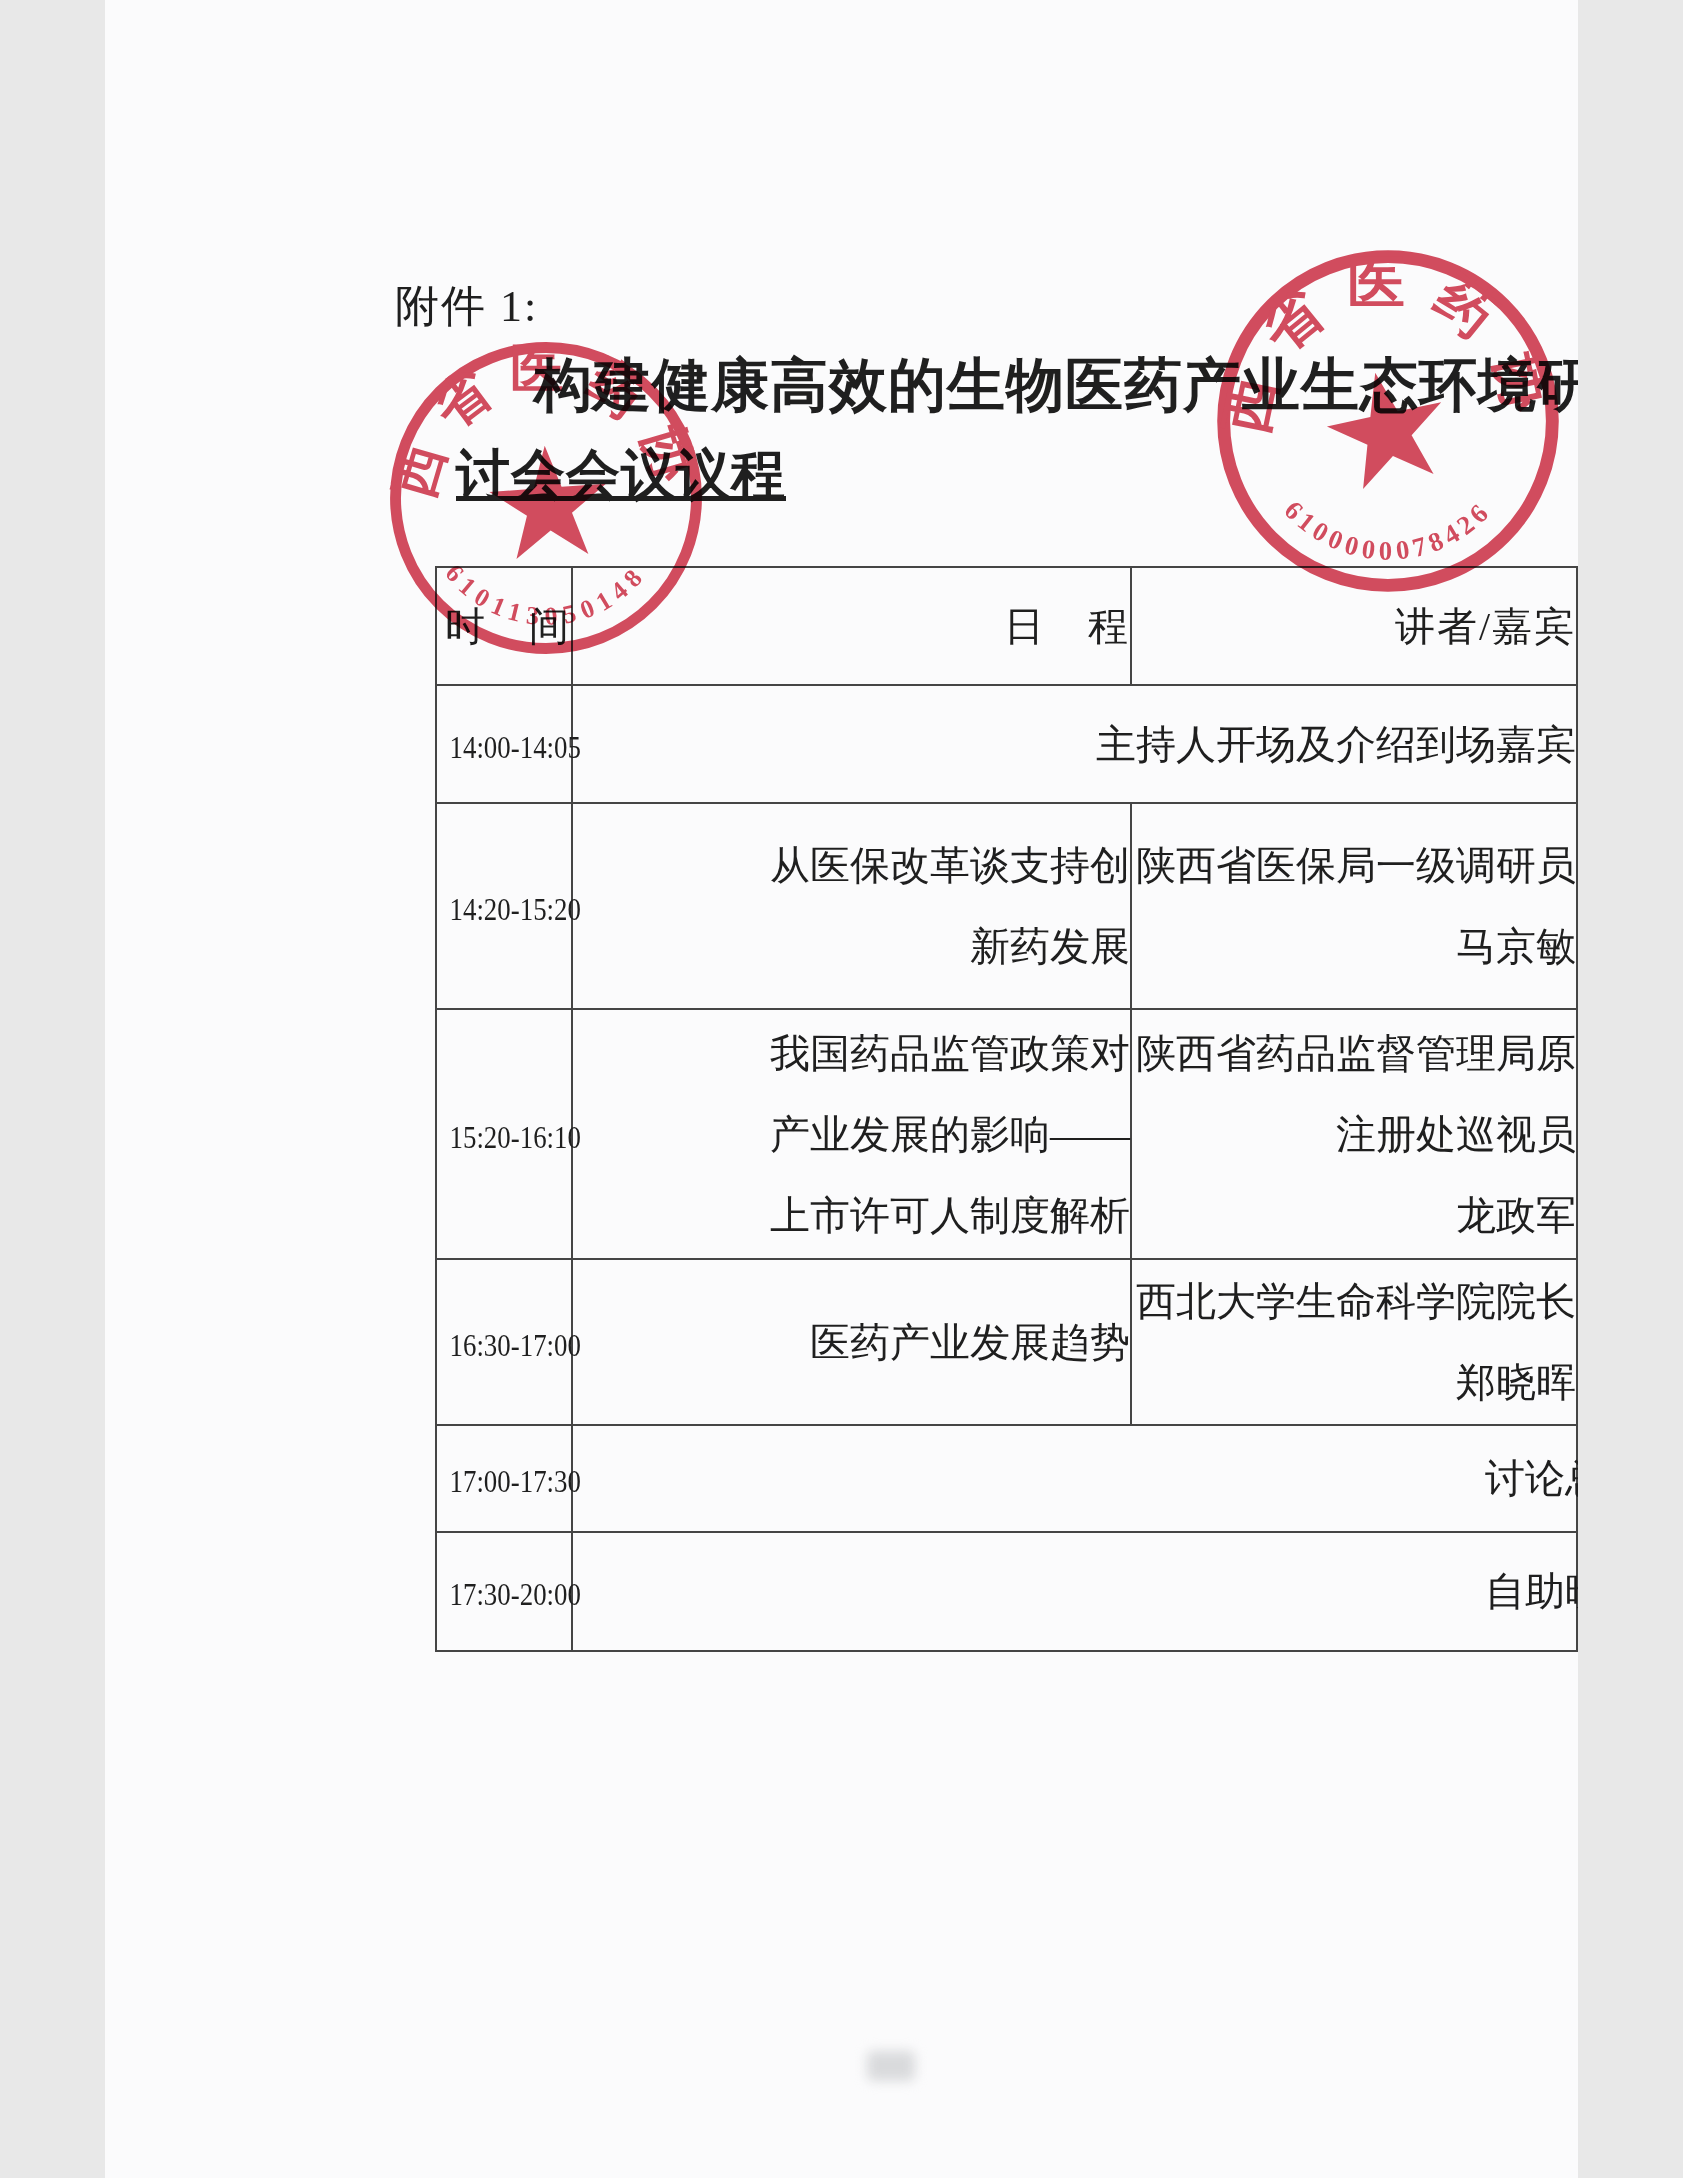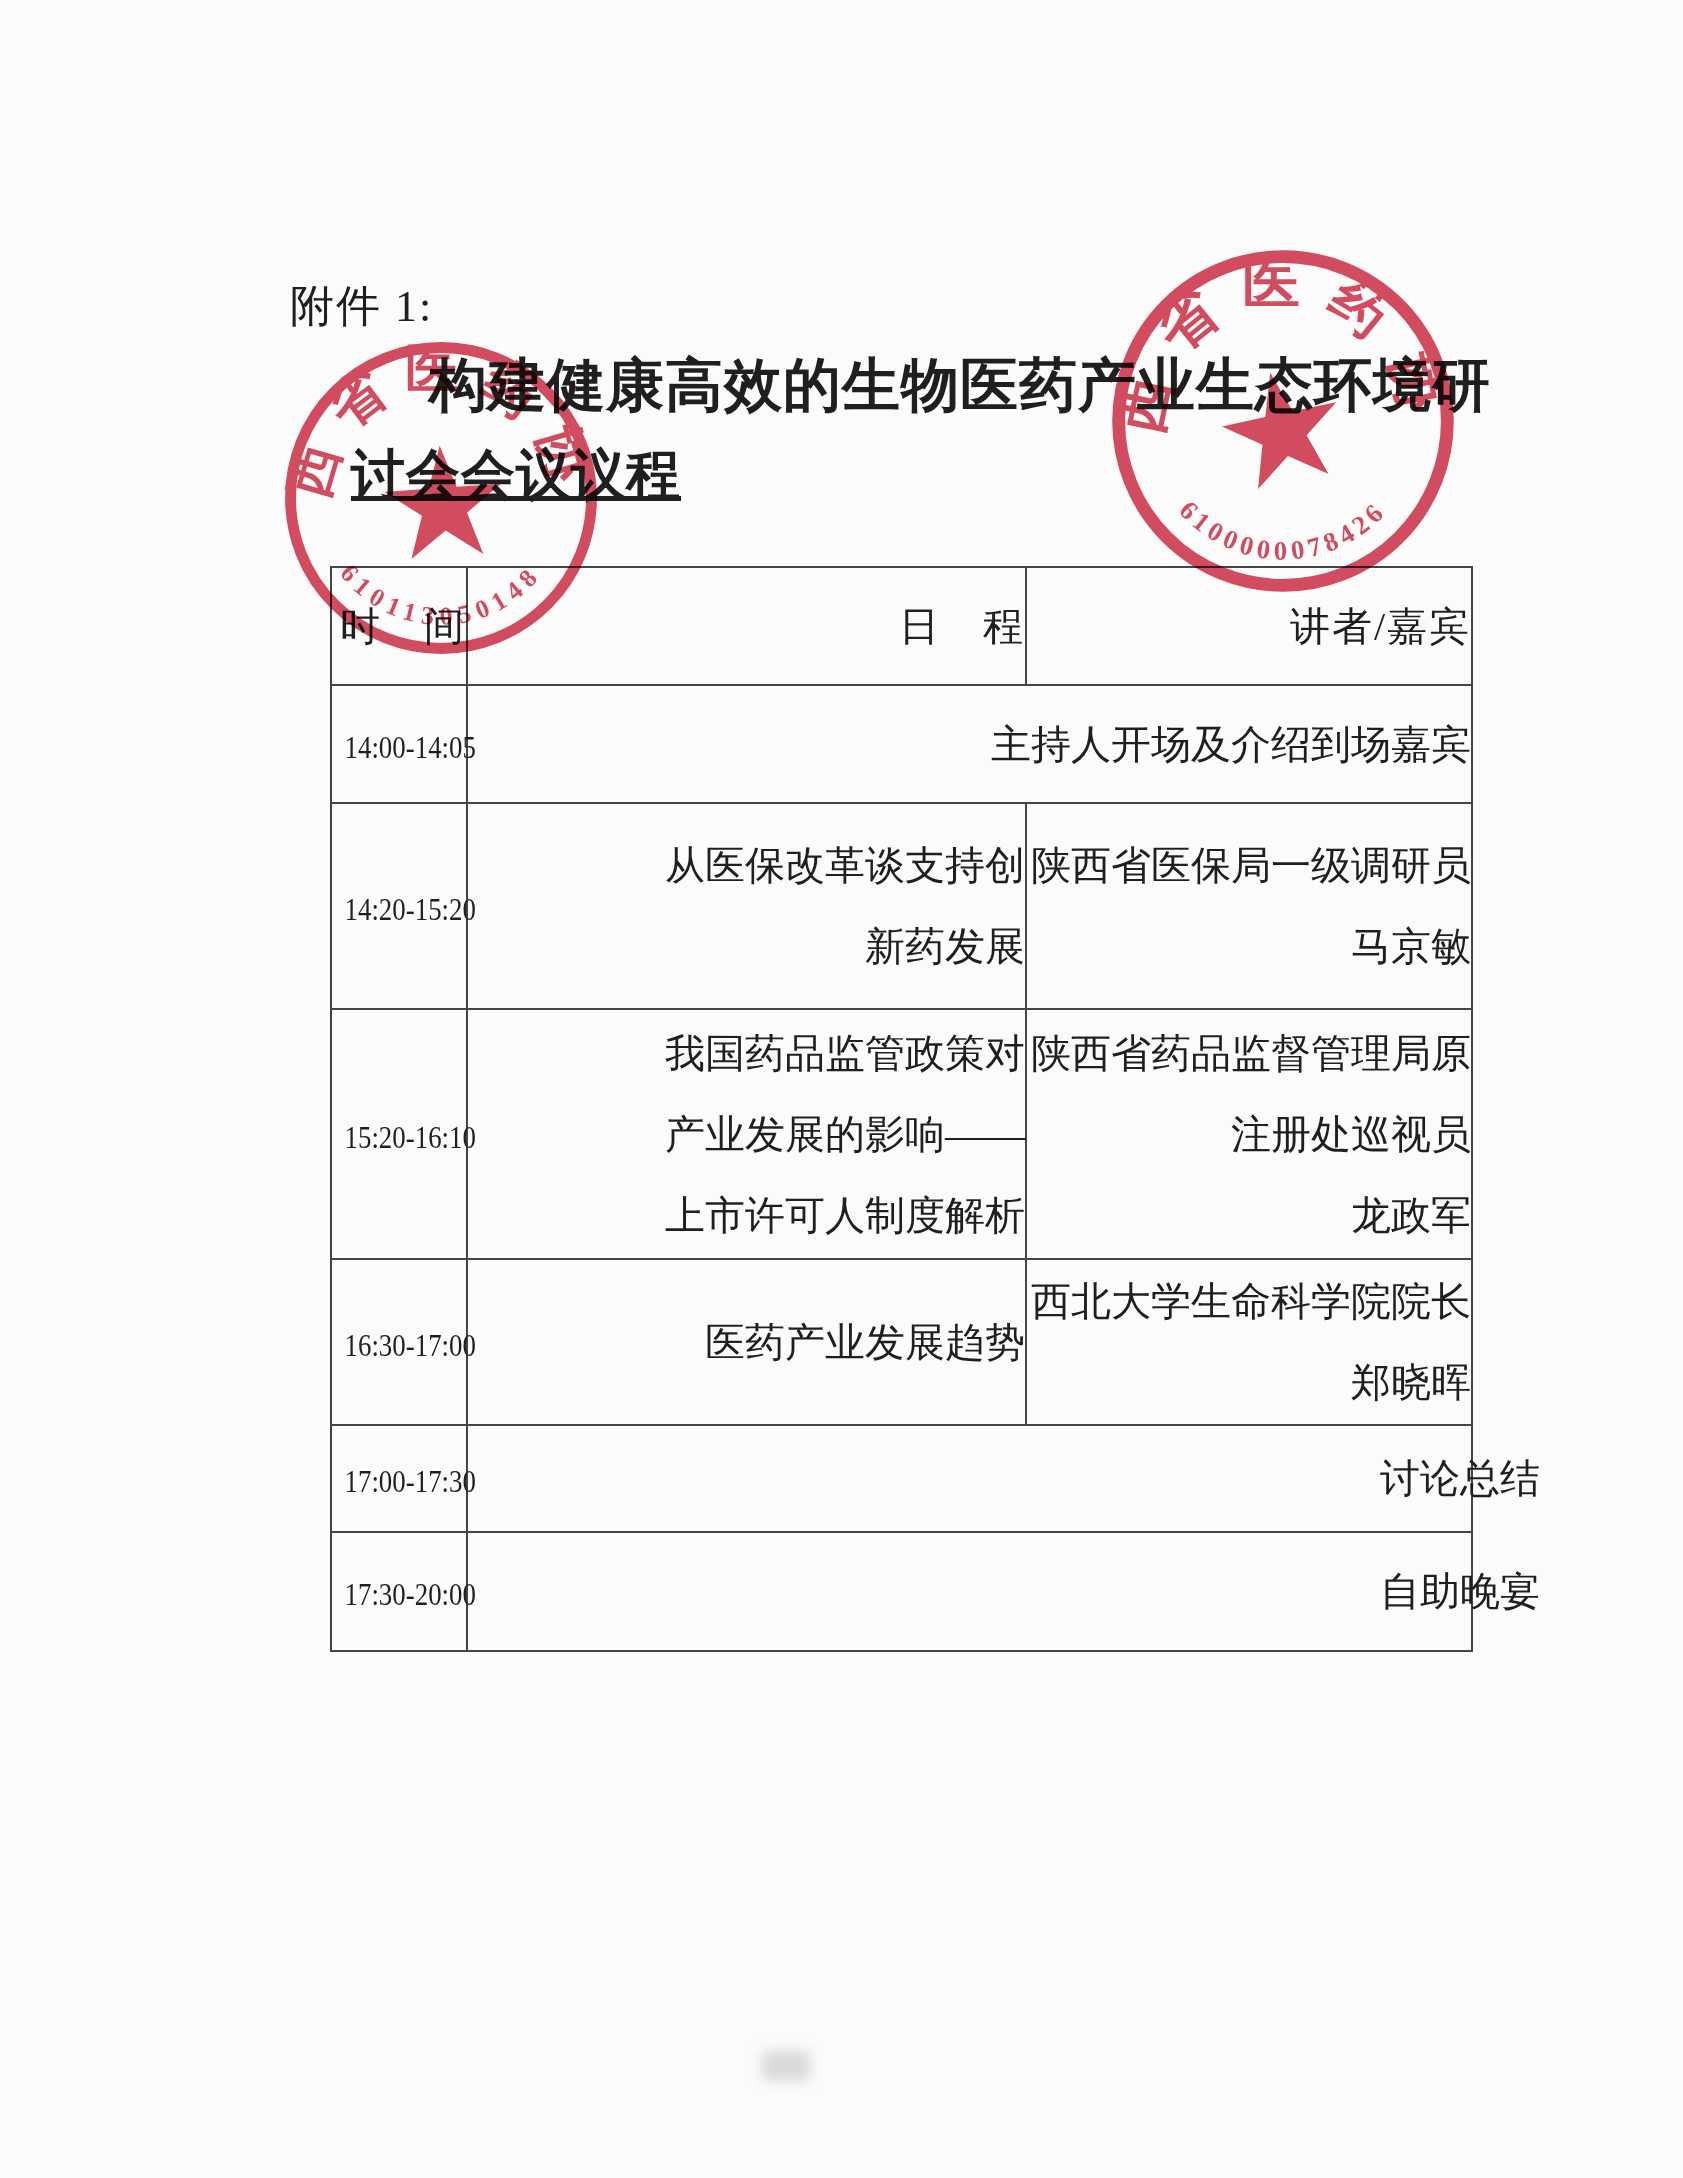--- a/index.html
+++ b/index.html
@@ -4,7 +4,7 @@
 <style>
   html,body{margin:0;padding:0;background:#e8e8e8;}
   .page{
-    position:relative;width:1683px;height:2178px;margin:0 auto;
+    position:relative;width:1473px;height:2178px;margin:0 auto;
     background:#fbfbfc;overflow:hidden;
     font-family:"Liberation Serif","DejaVu Serif",serif;
     color:#1f1f1f;

